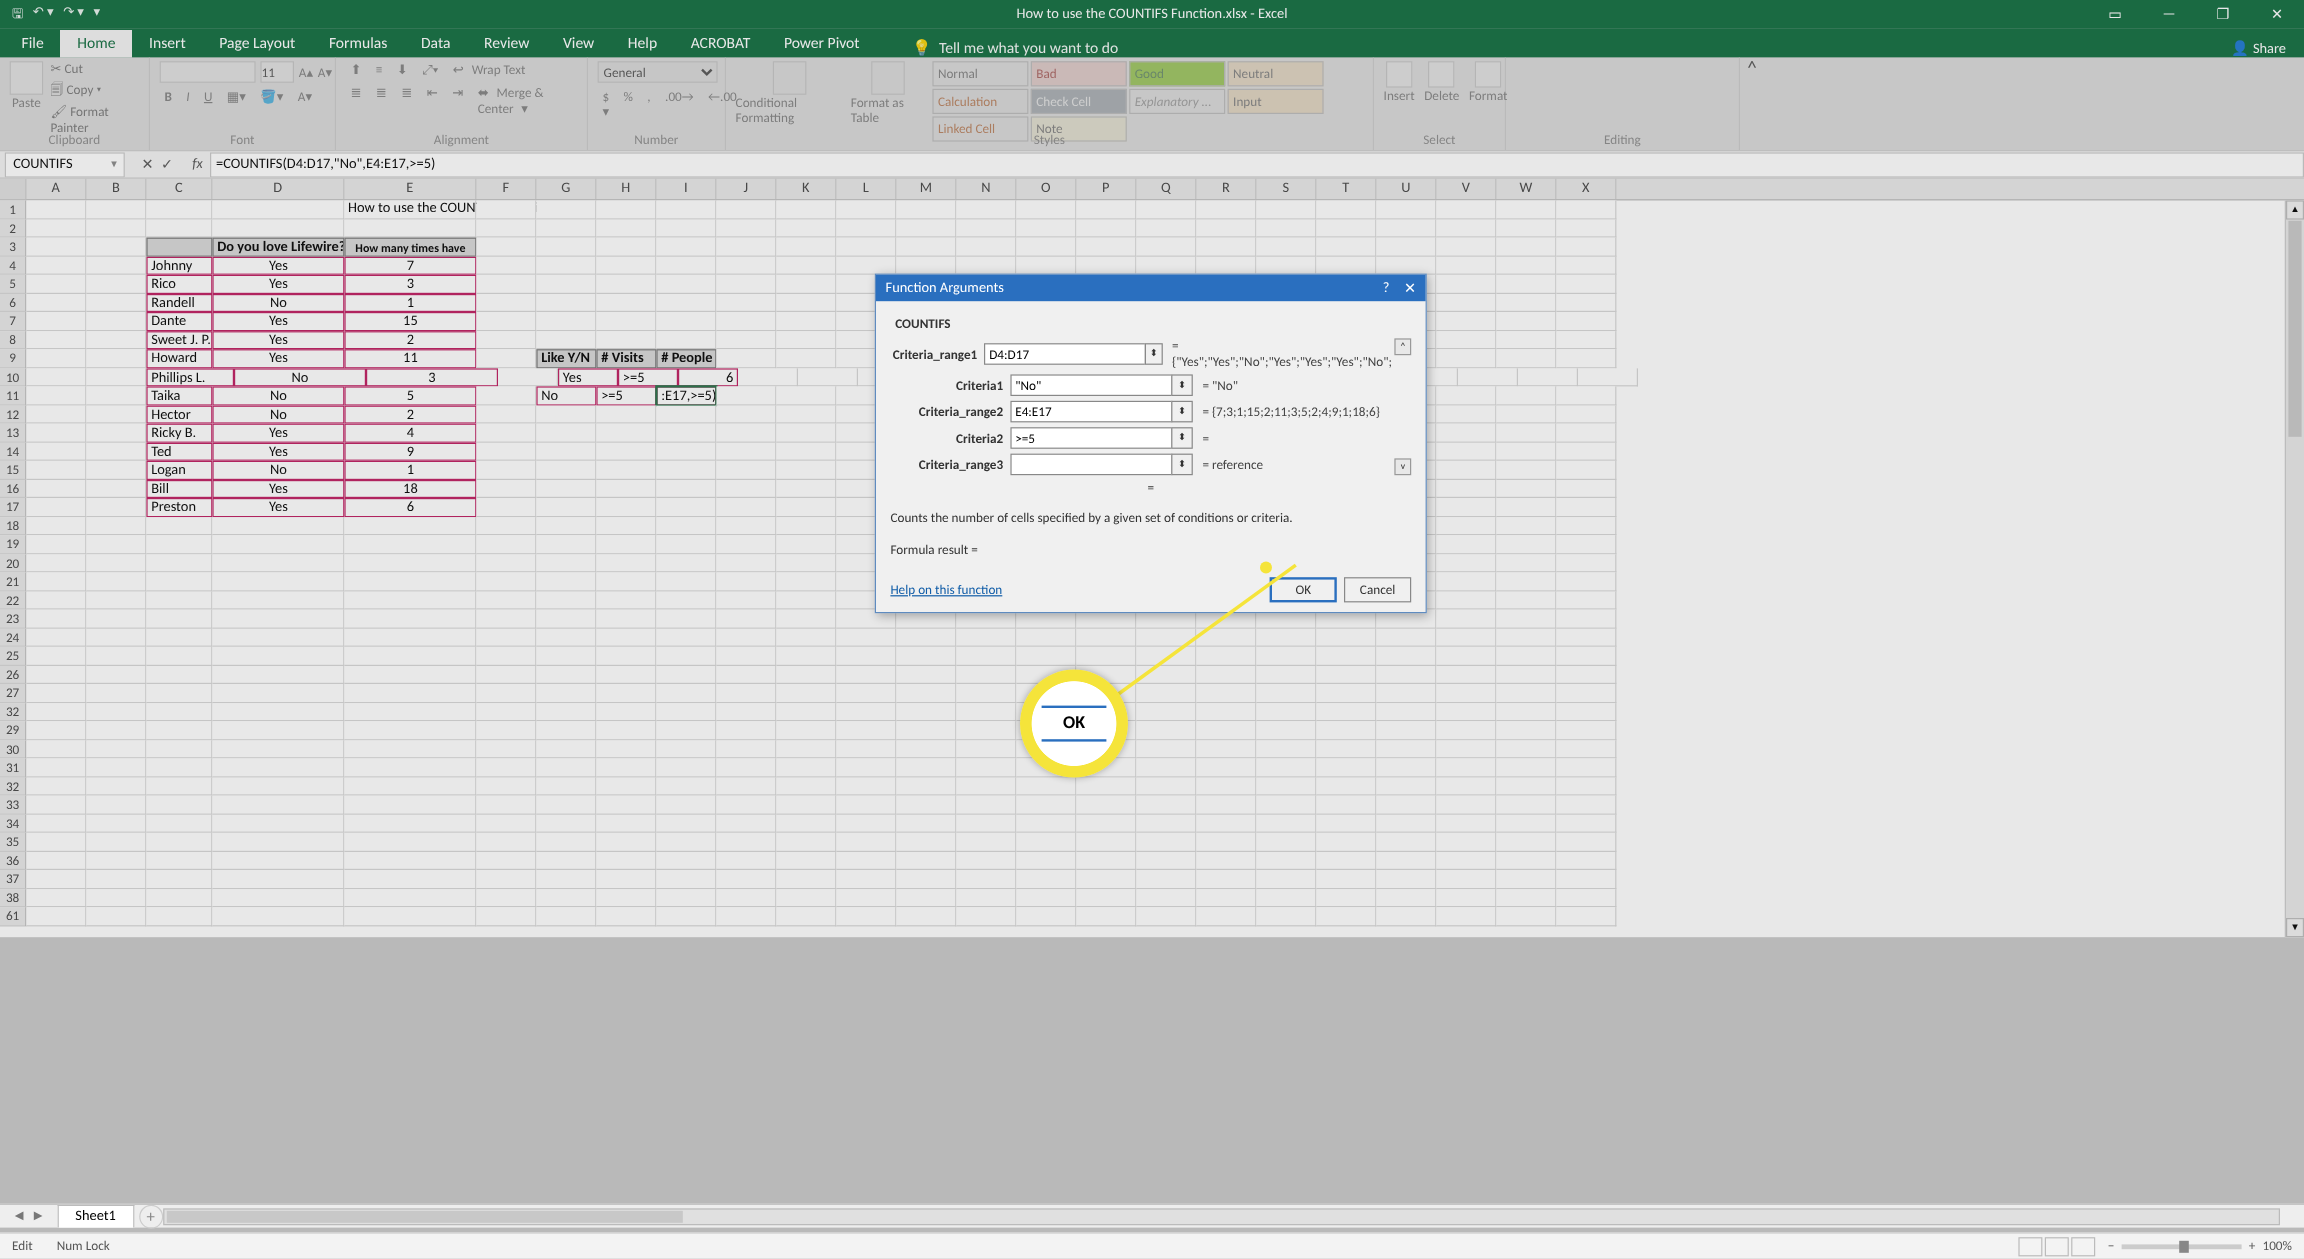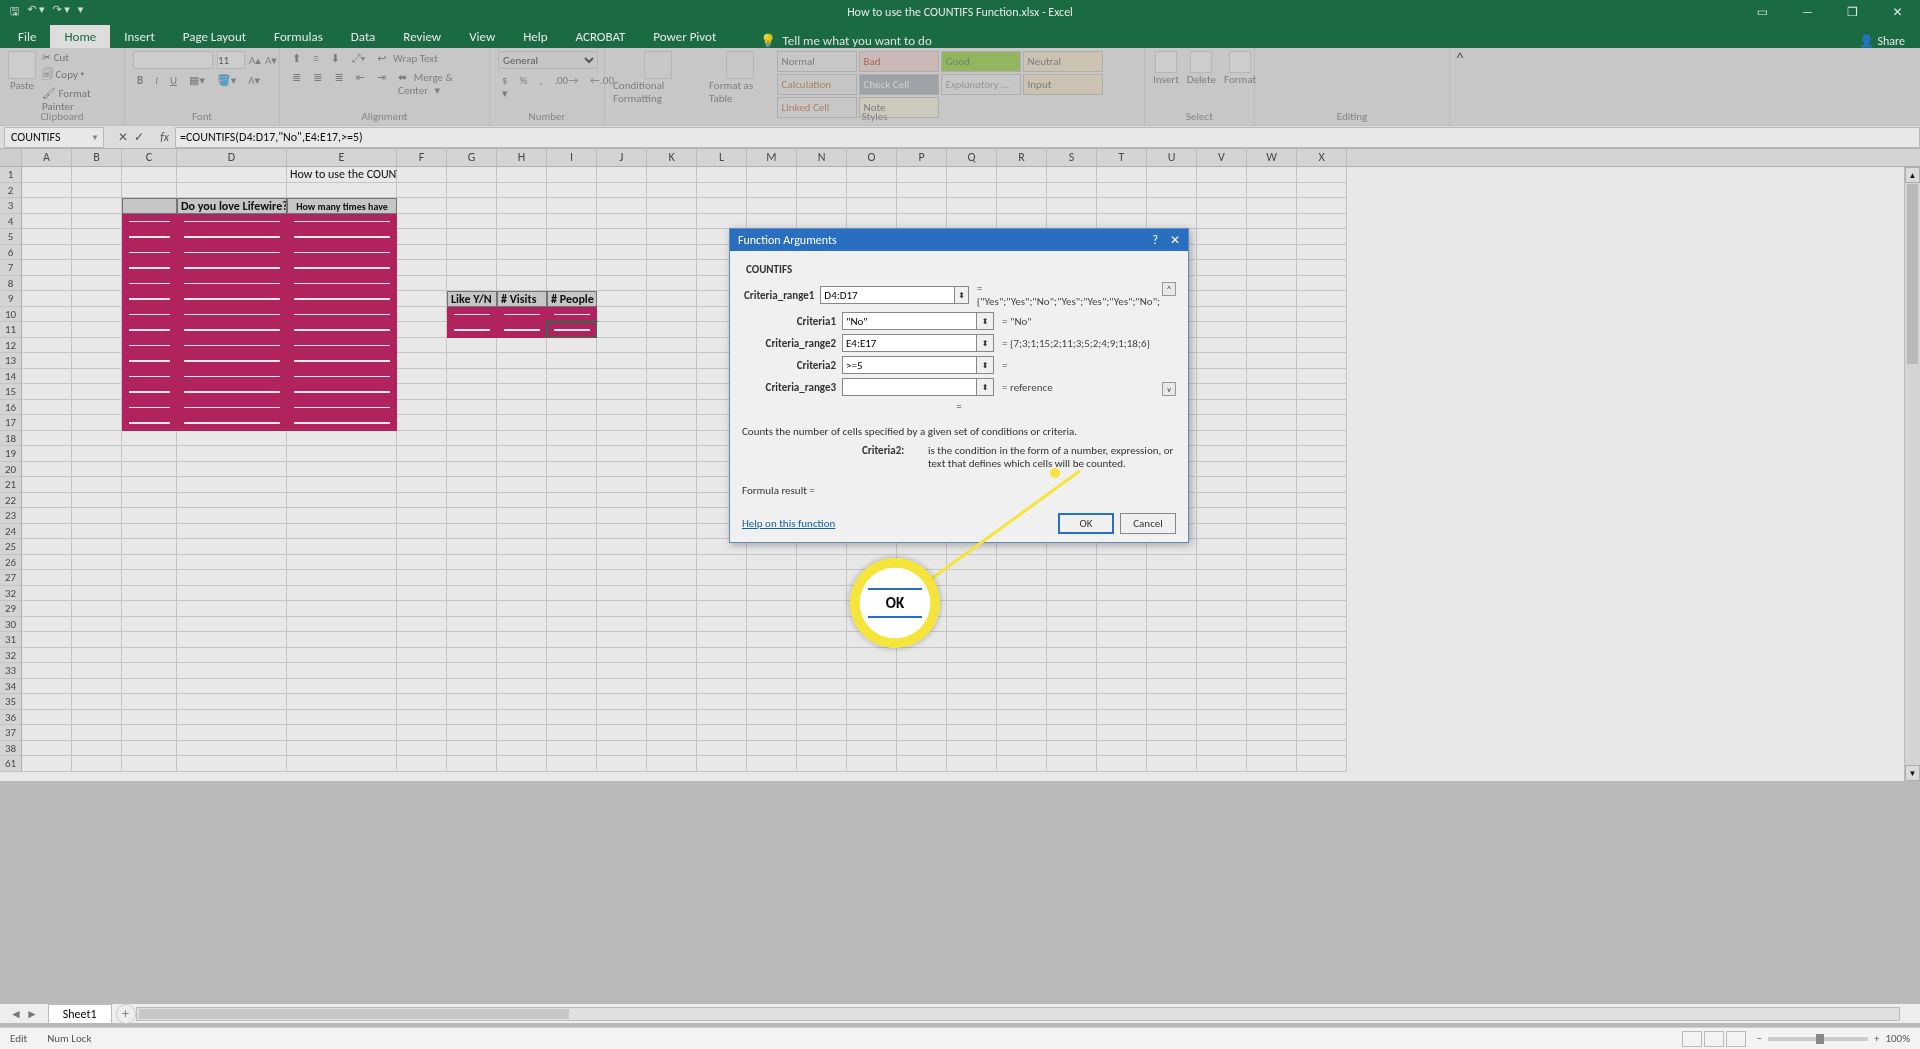--- a/index.html
+++ b/index.html
@@ -61,7 +61,7 @@
 .row { display: flex; height: 15.5px; }
 .cell { border-right: 1px solid #d6d6d6; border-bottom: 1px solid #d6d6d6; font-size: 12px; padding: 0 3px; overflow: hidden; white-space: nowrap; line-height: 15px; background: #fff; }
 .cell.hdr { background: #d8d8d8; font-weight: bold; border: 1px solid #777; }
-.cell.tbl { border: 7px solid #be185d; }
+.cell.tbl { border: 1px solid #be185d; }
 .cell.ctr { text-align: center; }
 .cell.active-sel { outline: 2px solid #217346; outline-offset: -1px; }
 

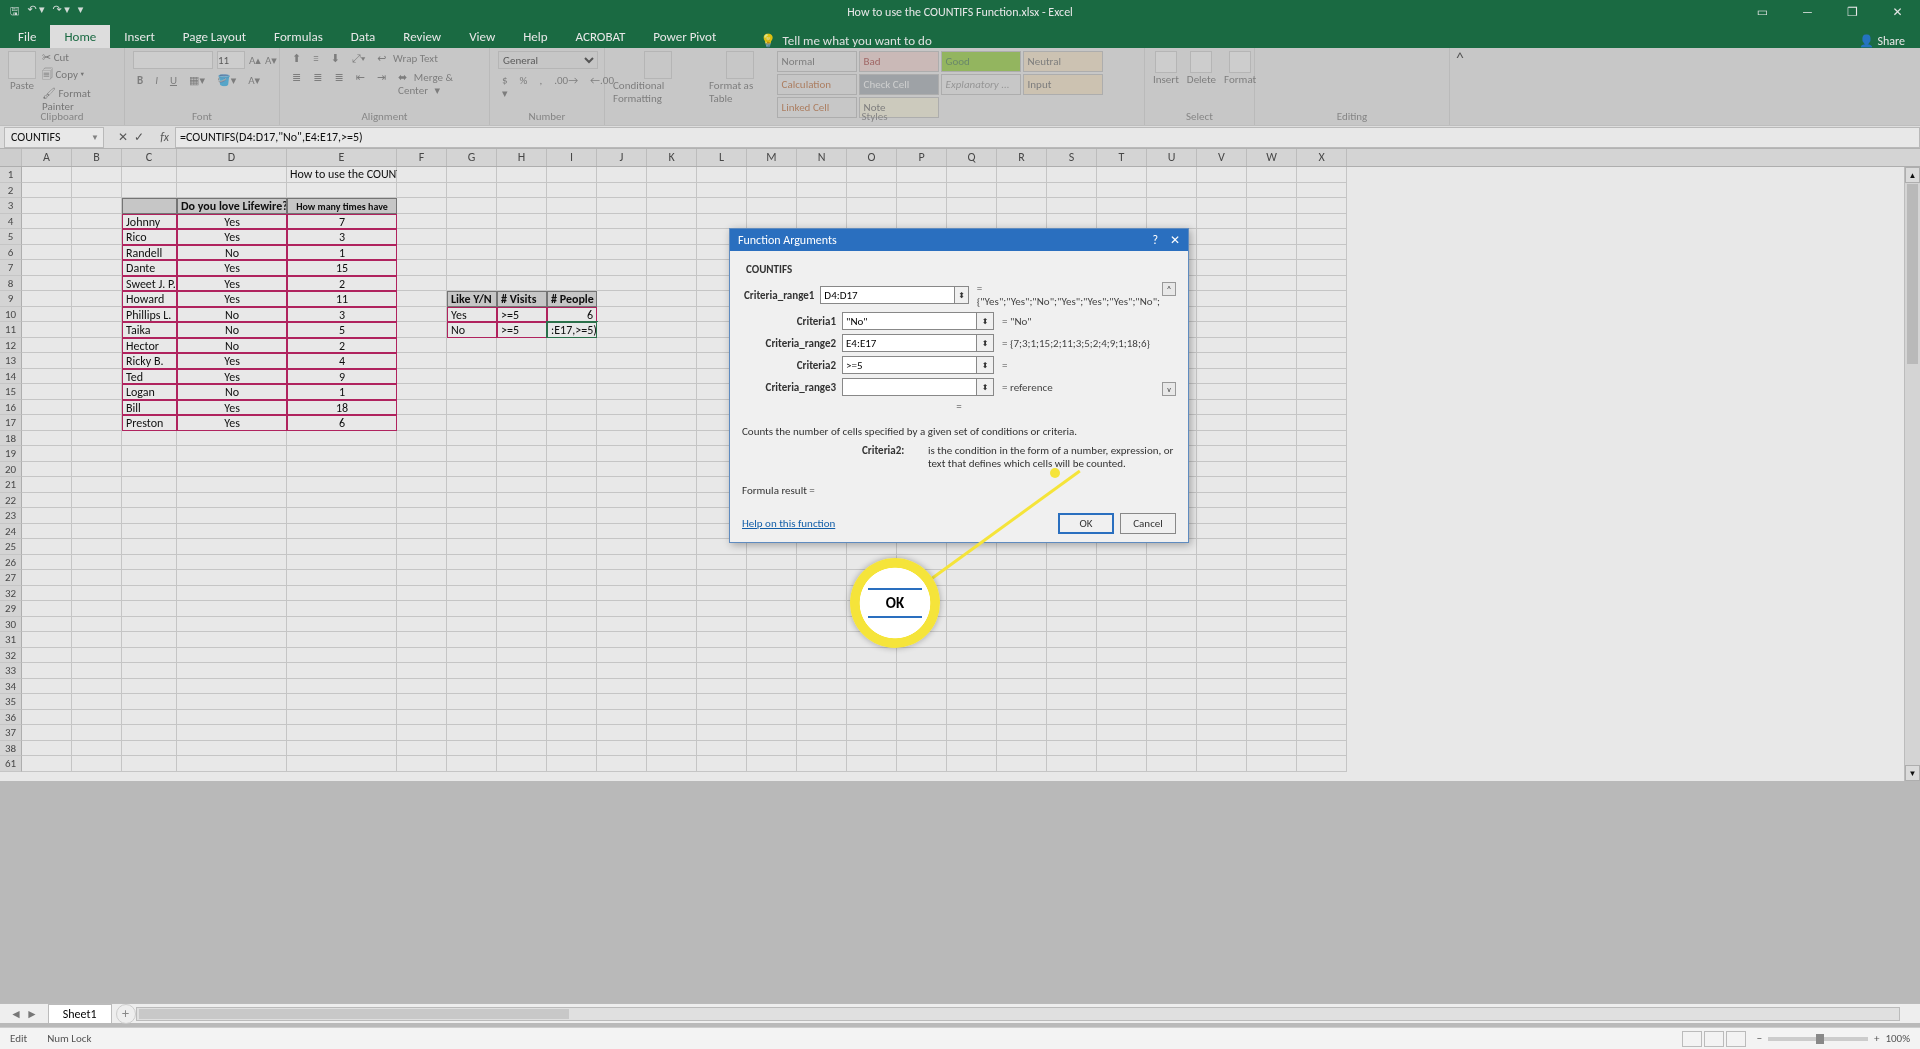--- a/index.html
+++ b/index.html
@@ -562,7 +562,7 @@
         <div class="rowhdr">10</div>
         <div class="cell" style="width: 50px;"></div>
         <div class="cell" style="width: 50px;"></div>
-        <div class="cell tbl" style="width: 55px;">Phillips L.</div>
+        <div class="cell tbl" style="width: 73px;">Phillips L.</div>
         <div class="cell tbl ctr" style="width: 110px;">No</div>
         <div class="cell tbl ctr" style="width: 110px;">3</div>
         <div class="cell" style="width: 50px;"></div>

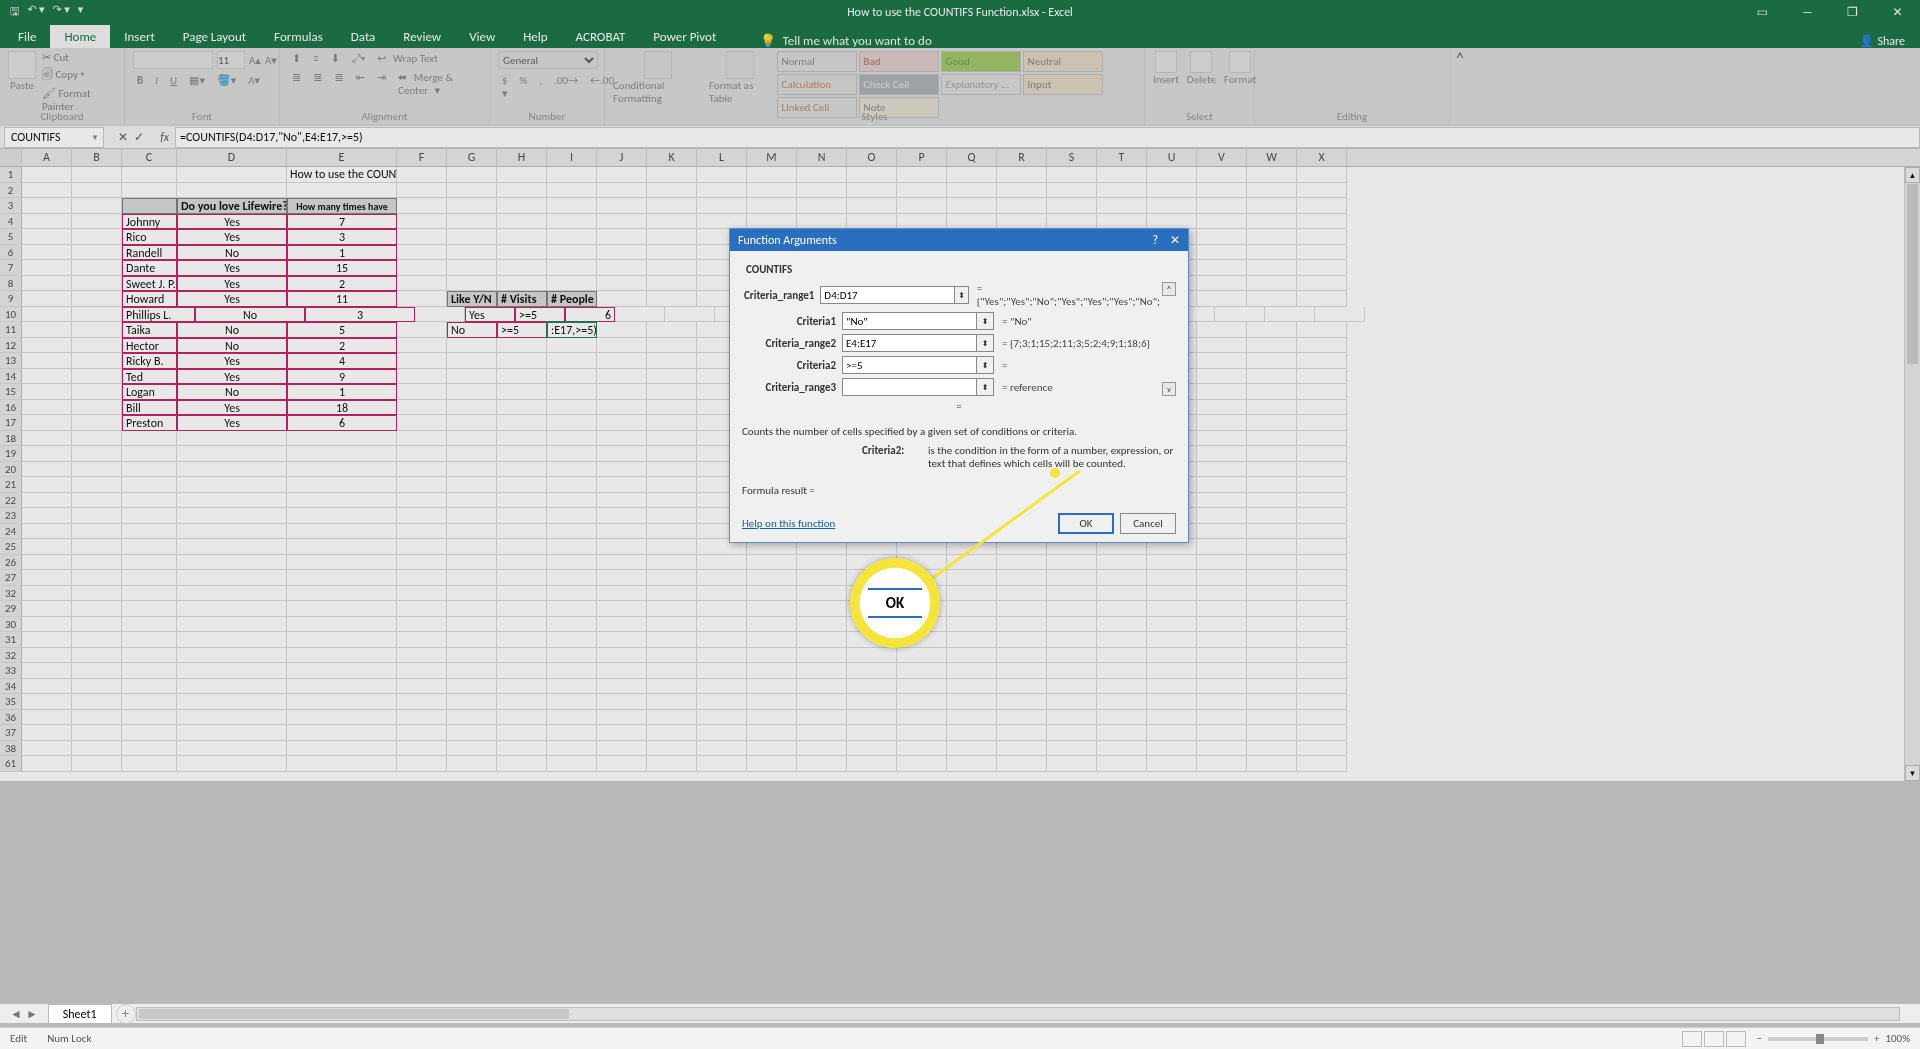--- a/index.html
+++ b/index.html
@@ -1426,10 +1426,6 @@
       </div>
     <div style="text-align:center;margin-top:4px">=</div>
     <div class="desc">Counts the number of cells specified by a given set of conditions or criteria.</div>
-    <div class="desc-arg">
-      <b>Criteria2:</b>
-      <span style="flex:1;margin-left:6px">is the condition in the form of a number, expression, or text that defines which cells will be counted.</span>
-    </div>
     <div class="result-line">Formula result =</div>
   </div>
   <div class="dlg-bottom">

